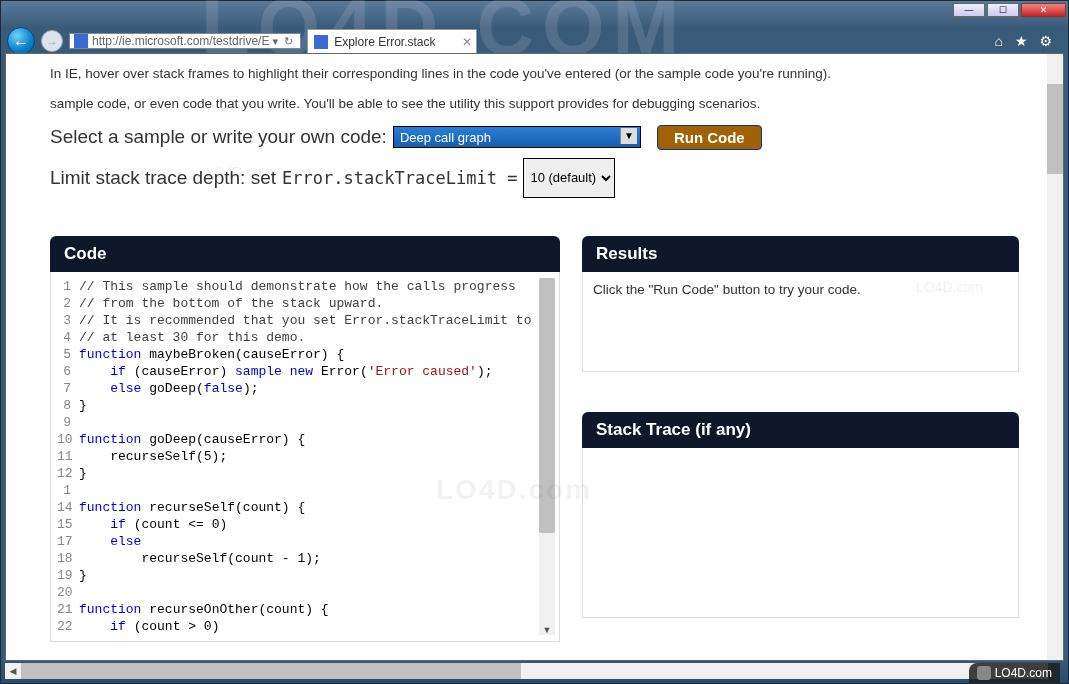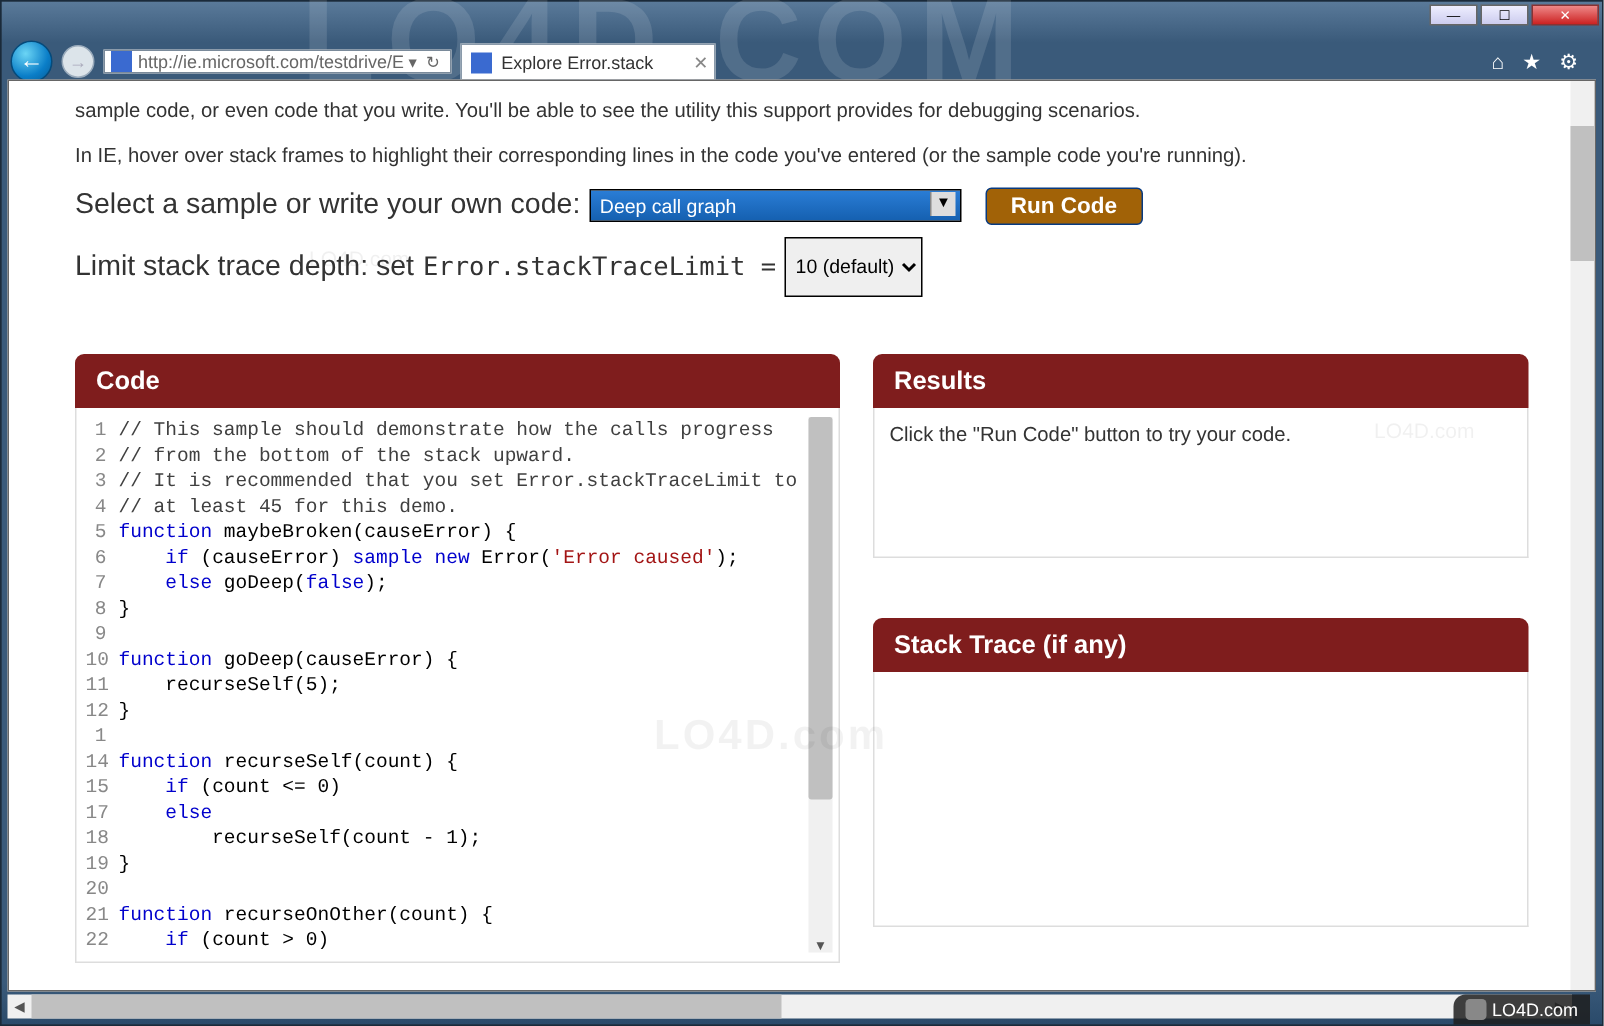--- a/index.html
+++ b/index.html
@@ -127,8 +127,8 @@
 
     <div class="content-inner">
       <div class="intro">
+        <p>In IE, hover over stack frames to highlight their corresponding lines in the code you've entered (or the sample code you're running).</p>
         <p>sample code, or even code that you write. You'll be able to see the utility this support provides for debugging scenarios.</p>
-        <p>In IE, hover over stack frames to highlight their corresponding lines in the code you've entered (or the sample code you're running).</p>
       </div>
 
       <div class="controls-row1">

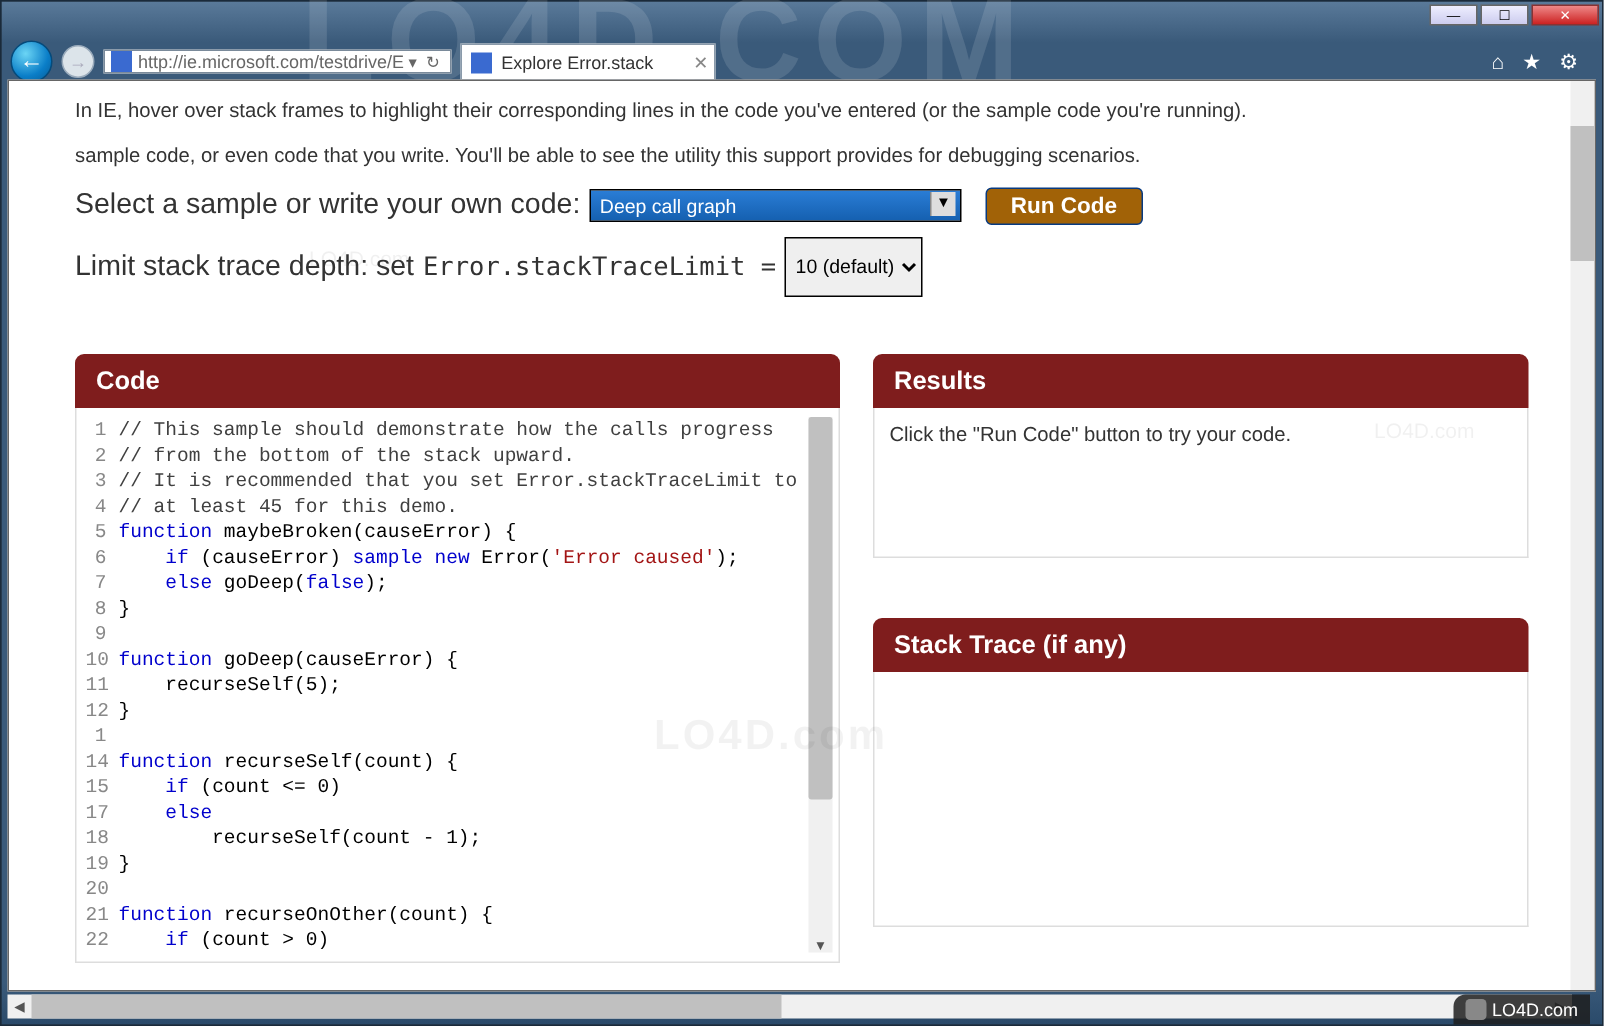--- a/index.html
+++ b/index.html
@@ -49,7 +49,7 @@
 .panels { display: flex; gap: 22px; margin-top: 38px; }
 .panel { flex: 1; }
 .panel.code { flex: 0 0 510px; }
-.panel-head { background: #7f1d1d; color: #fff; font-weight: bold; font-size: 17px; padding: 8px 14px; border-radius: 6px 6px 0 0; }
+.panel-head { background: #0f172a; color: #fff; font-weight: bold; font-size: 17px; padding: 8px 14px; border-radius: 6px 6px 0 0; }
 .panel-body { border: 1px solid #ddd; border-top: none; padding: 10px; min-height: 100px; font-size: 13.5px; color: #333; }
 .stack-head { margin-top: 40px; }
 

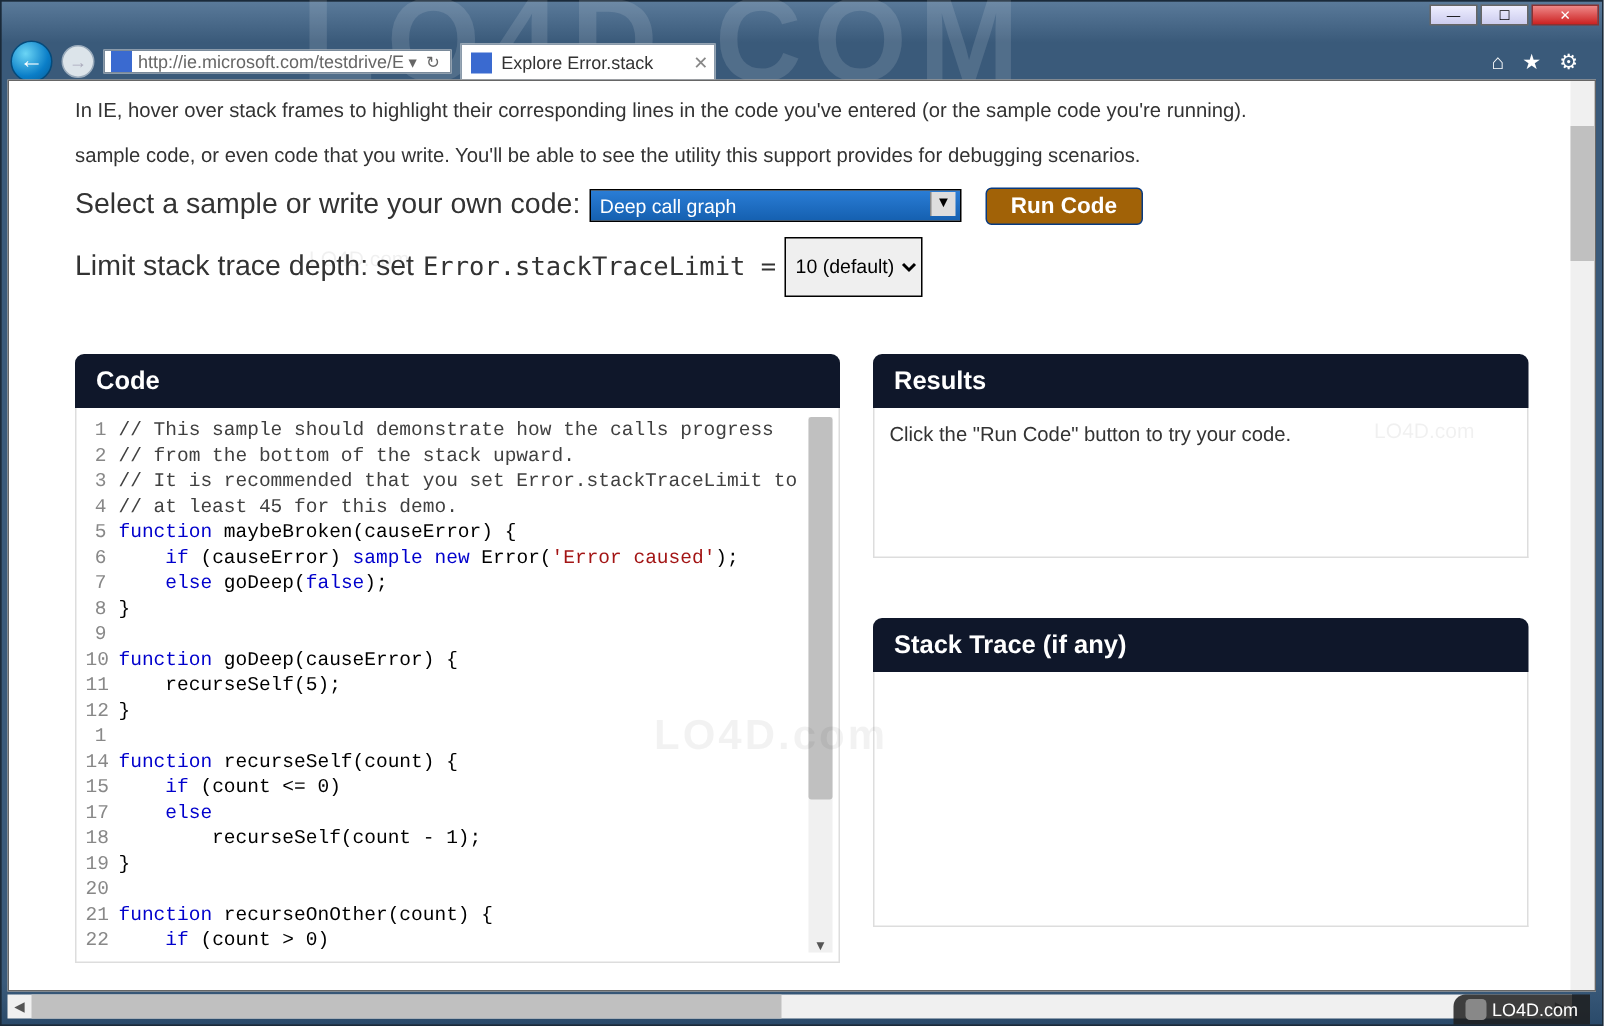--- a/index.html
+++ b/index.html
@@ -173,7 +173,7 @@
                 </div>
                 <div class="cl">
                   <span class="ln">4</span>
-                  <span><span class="tok-c">// at least 45 for this demo.</span></span>
+                  <span><span class="tok-c">// at least 30 for this demo.</span></span>
                 </div>
                 <div class="cl">
                   <span class="ln">5</span>

